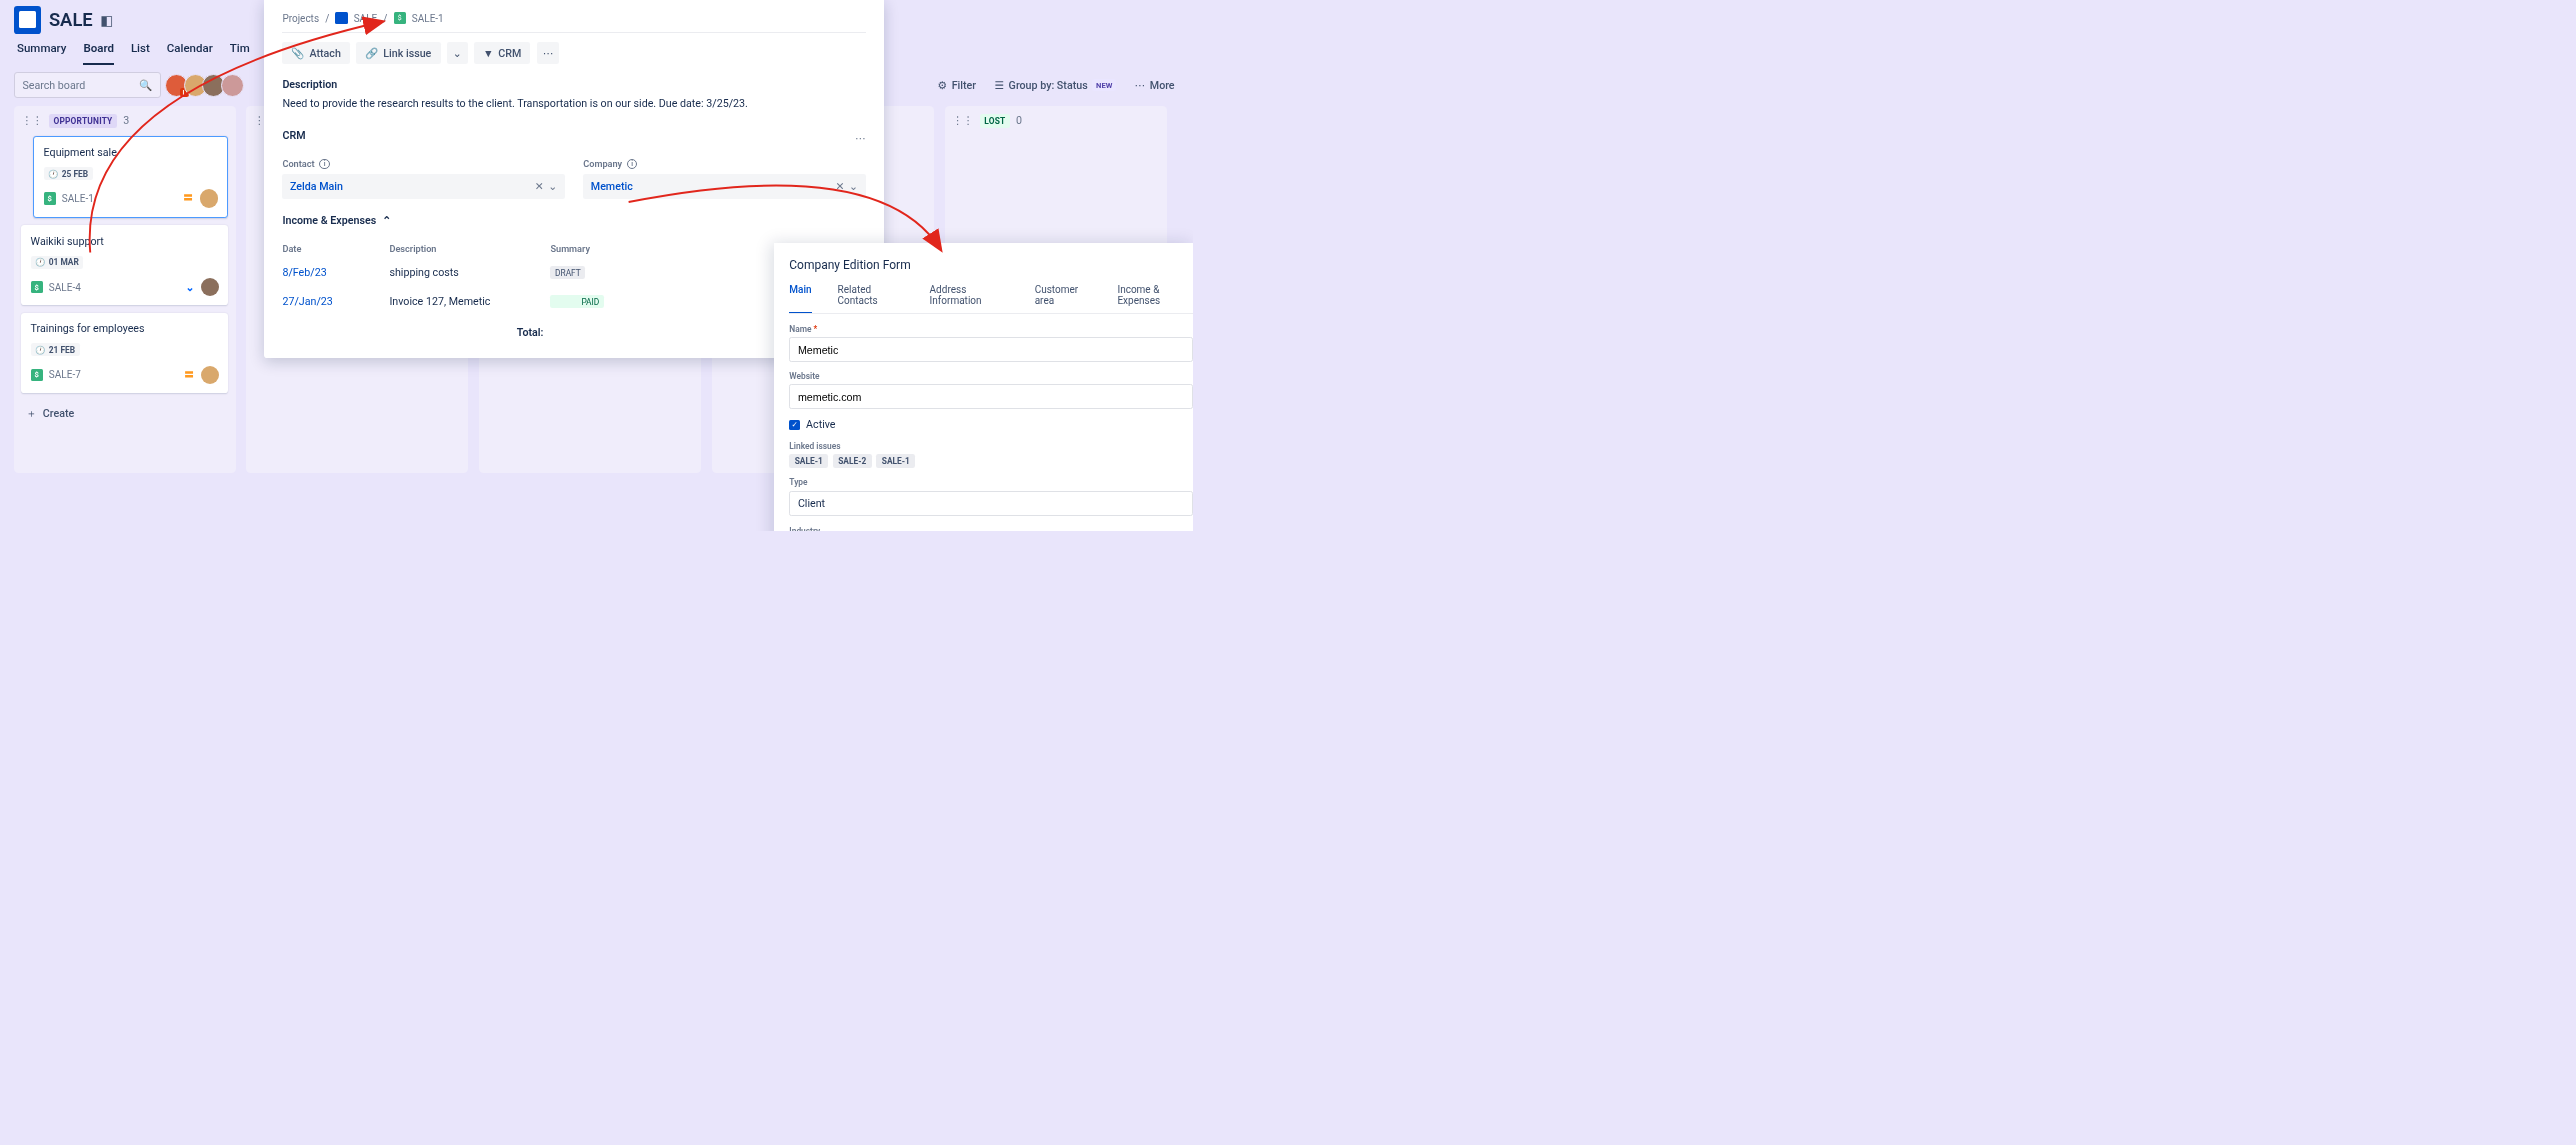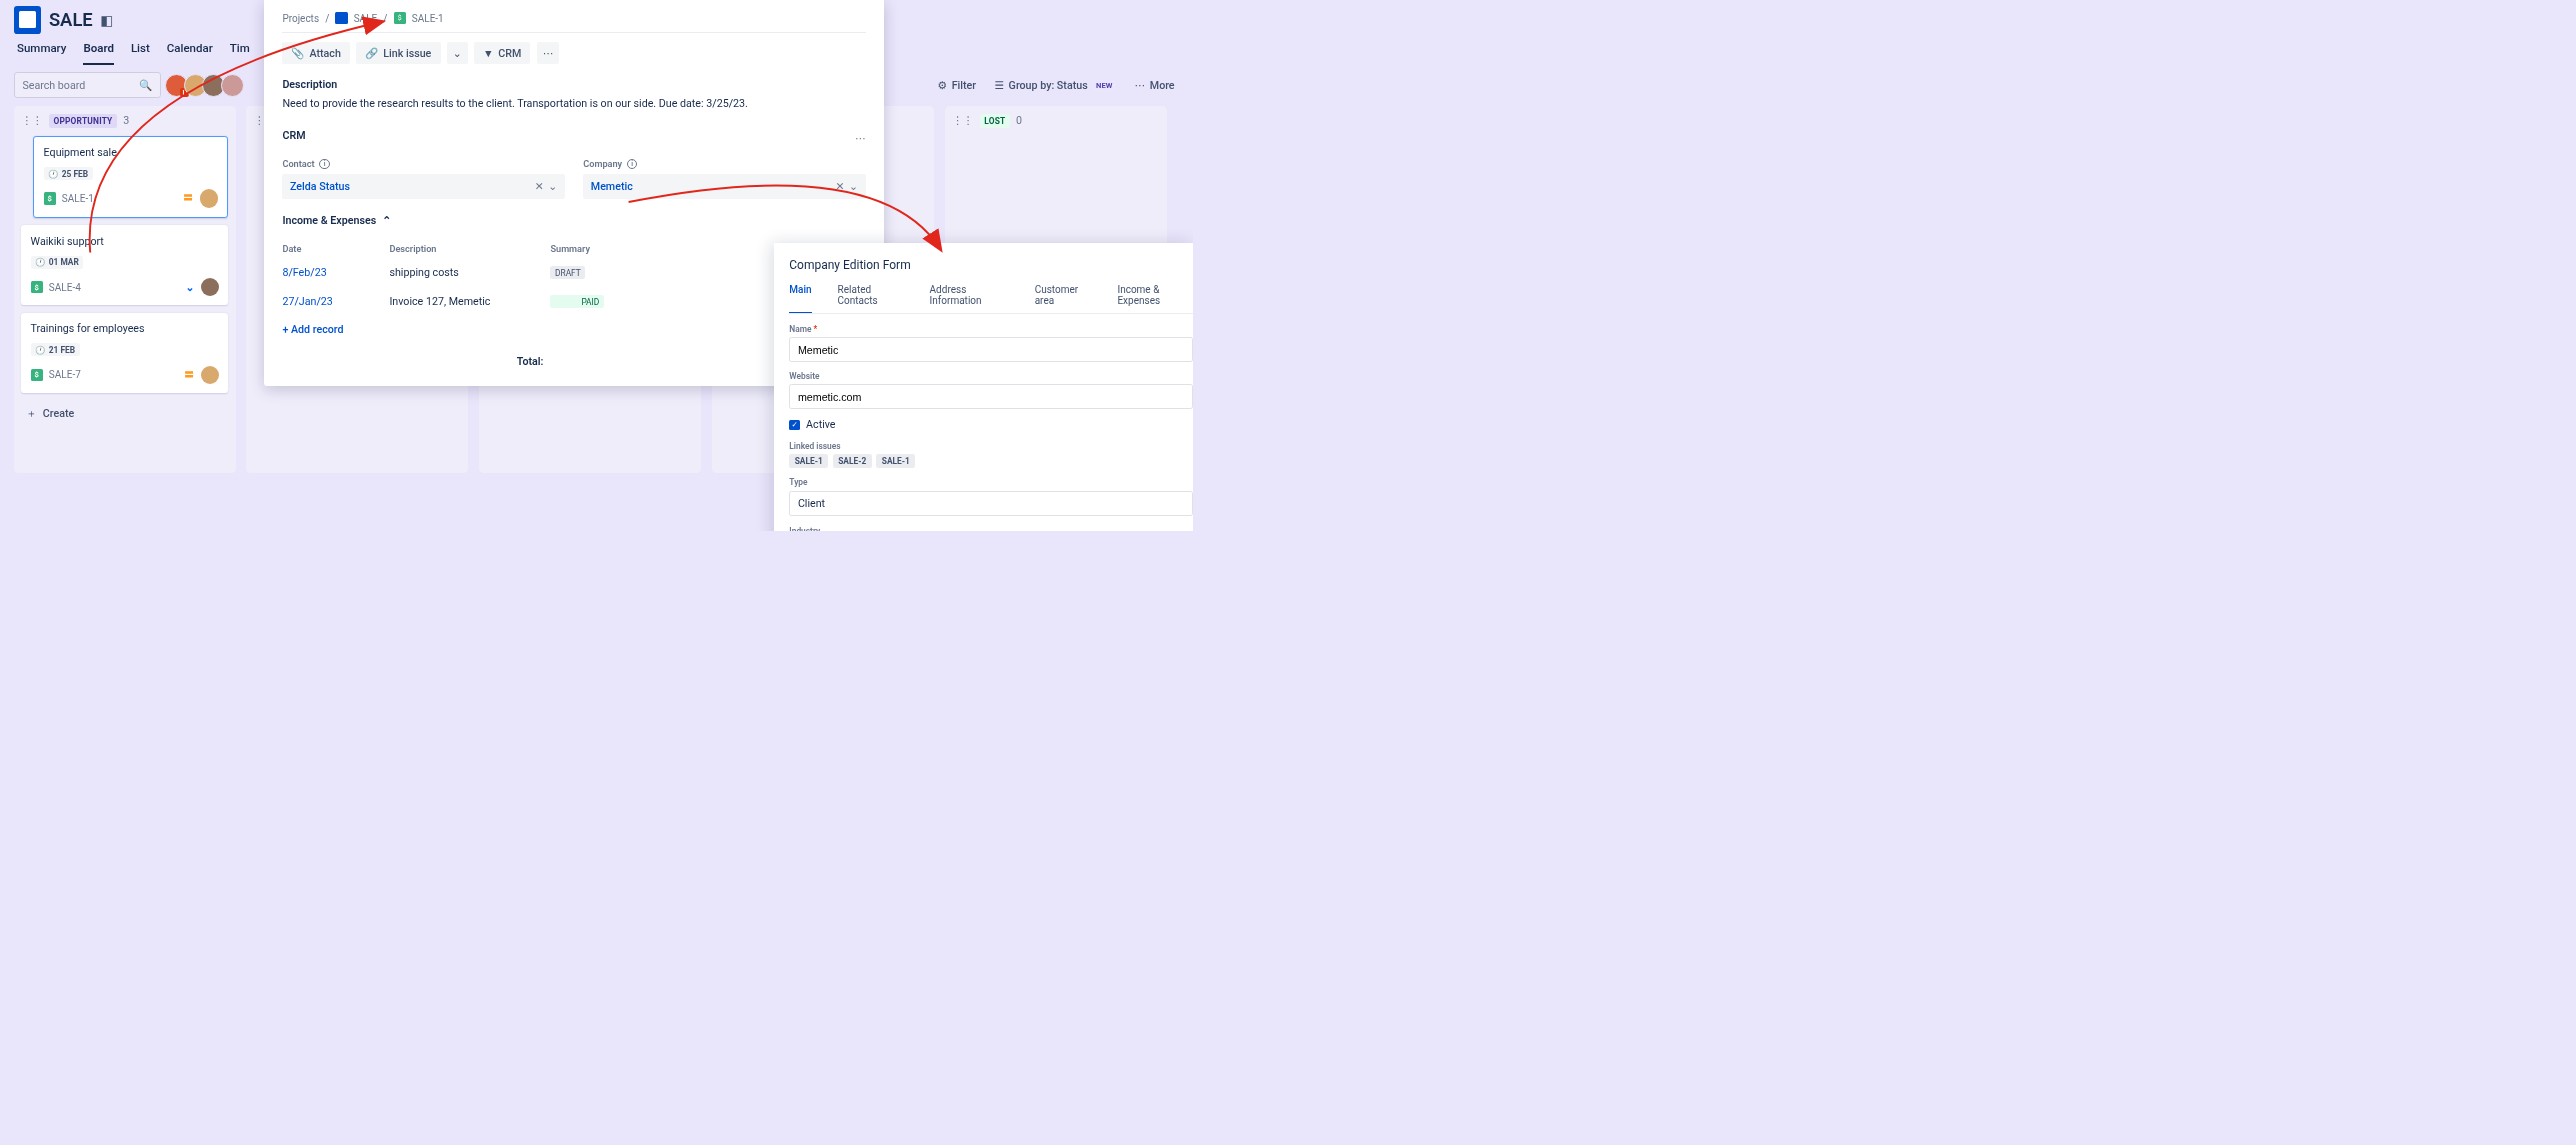--- a/index.html
+++ b/index.html
@@ -361,7 +361,7 @@
           <span class="info-icon">i</span>
         </div>
       <div class="field-input">
-        <span class="field-value">Zelda Status</span>
+        <span class="field-value">Zelda Main</span>
         <span class="field-controls">
             <span>✕</span>
             <span>⌄</span>

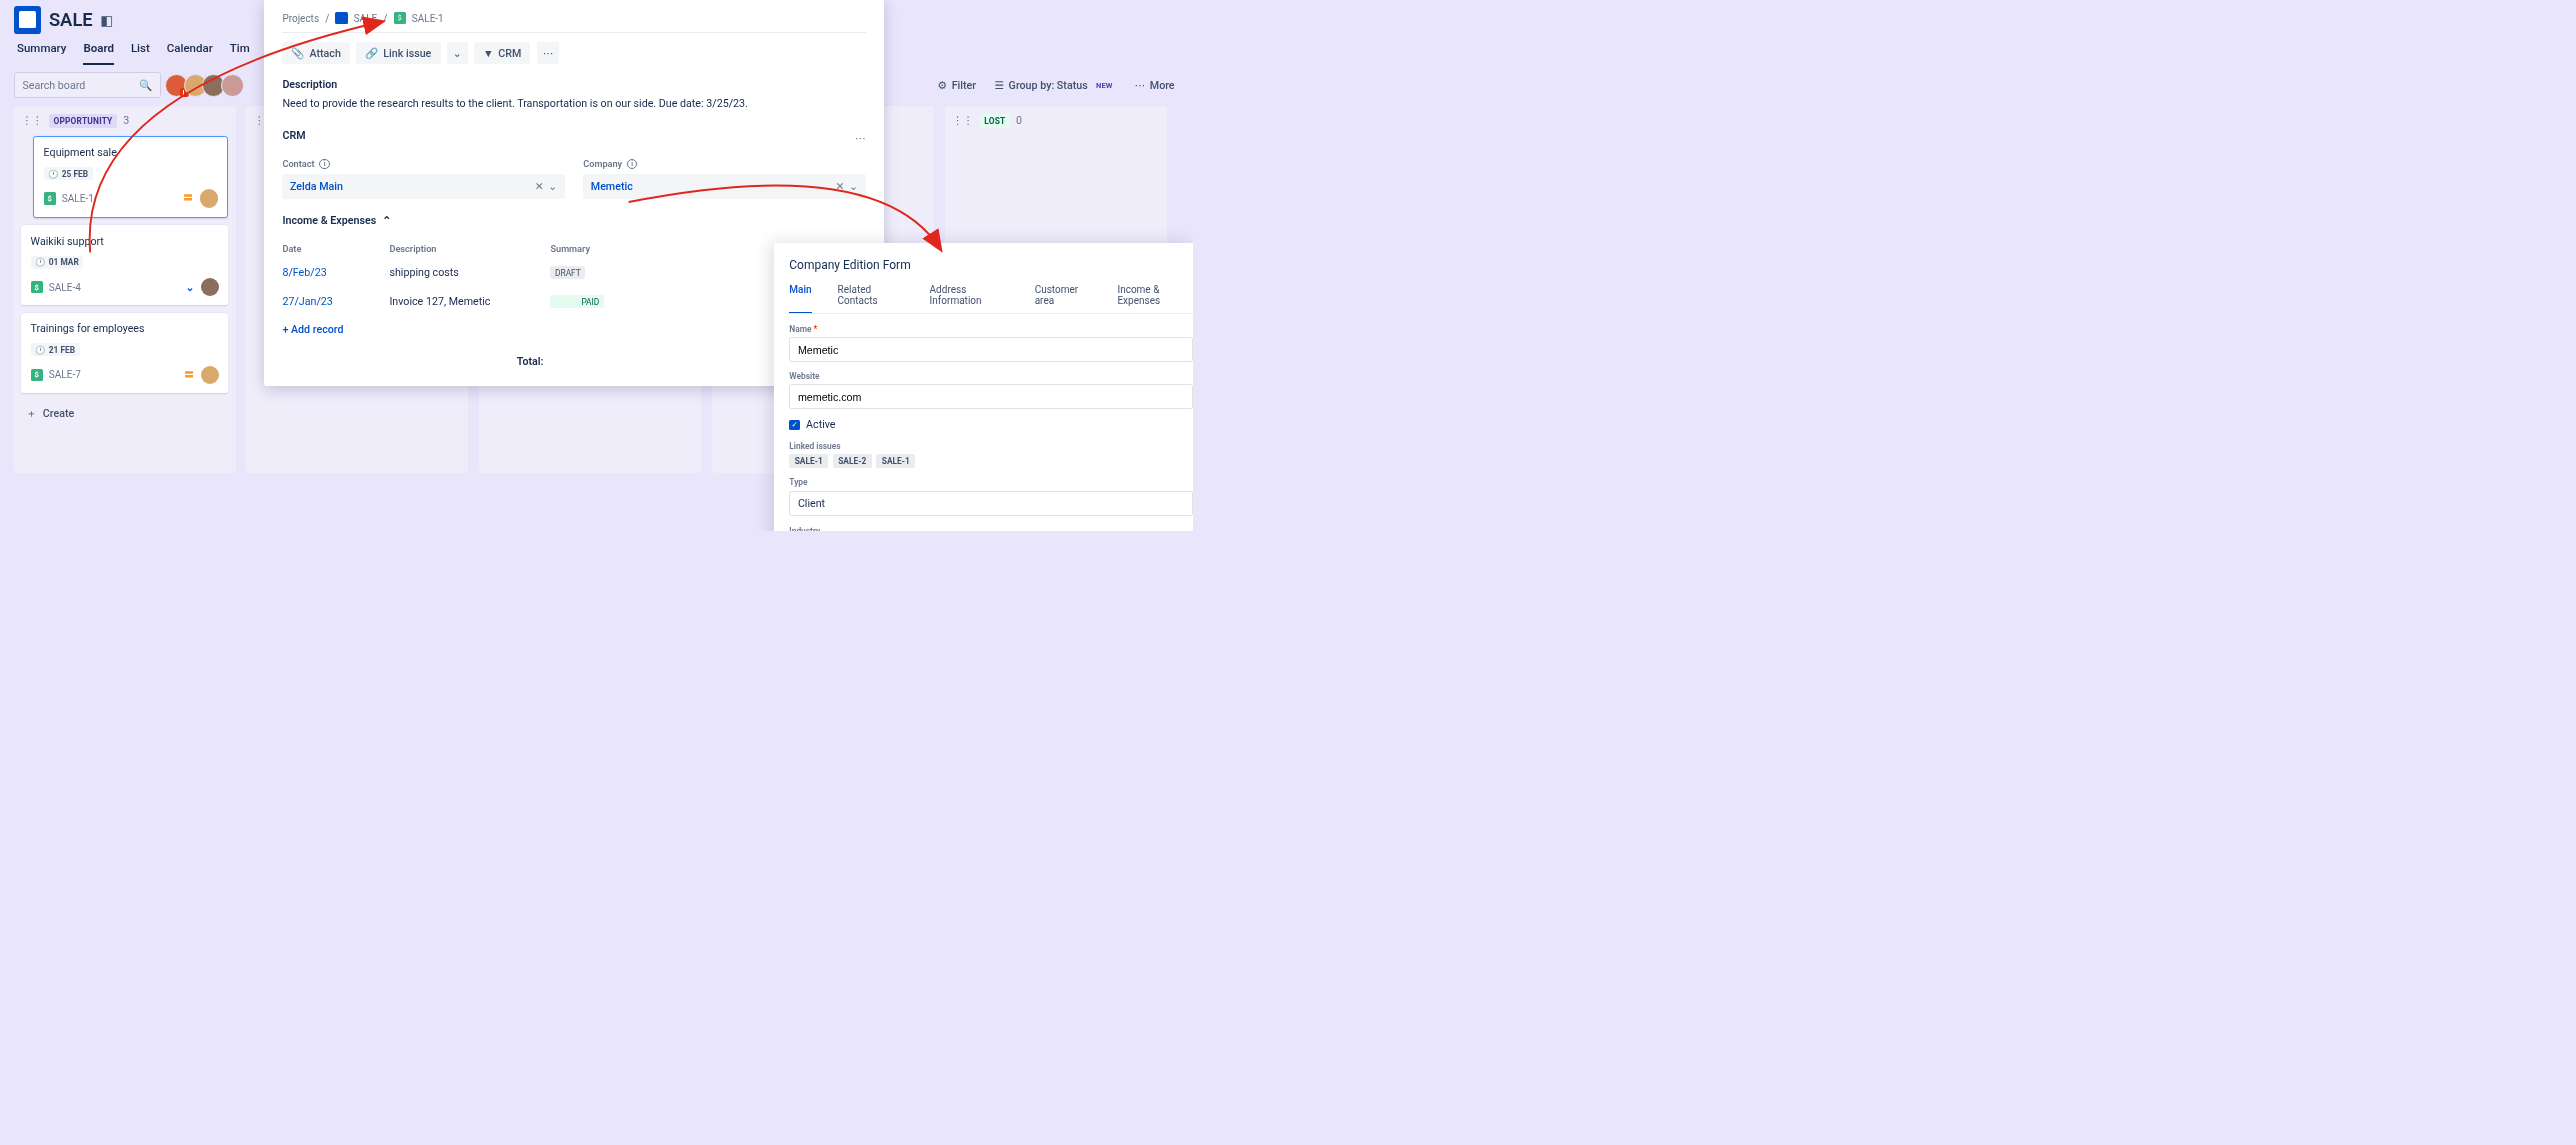--- a/index.html
+++ b/index.html
@@ -407,7 +407,6 @@
       <div class="c-status"><span class="status-chip status-paid">PAID</span></div>
       <div class="c-rev">2,000.00</div>
     </div>
-    <div class="add-record">+ Add record</div>
     <div class="total-row">
       <div class="total-label">Total:</div>
       <div class="c-rev">1,660.00</div>

